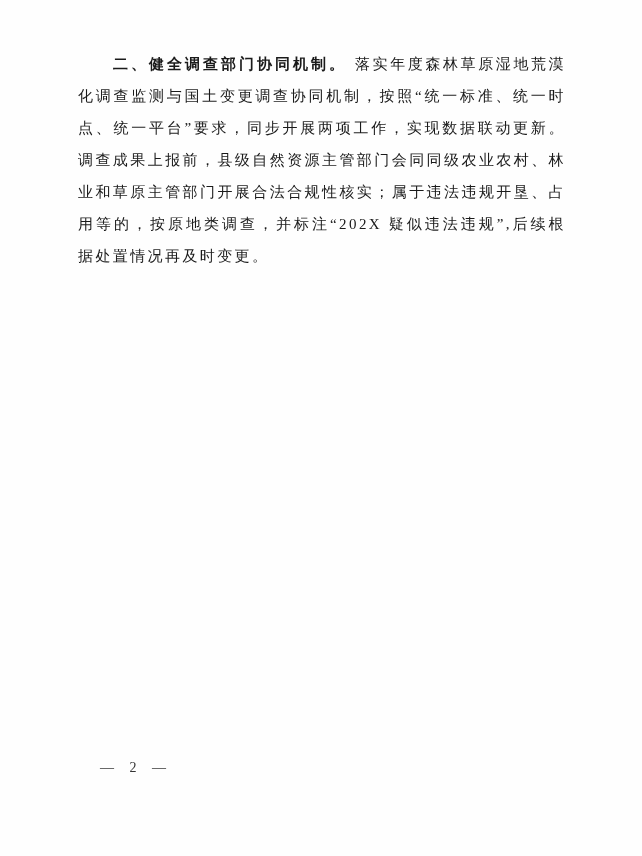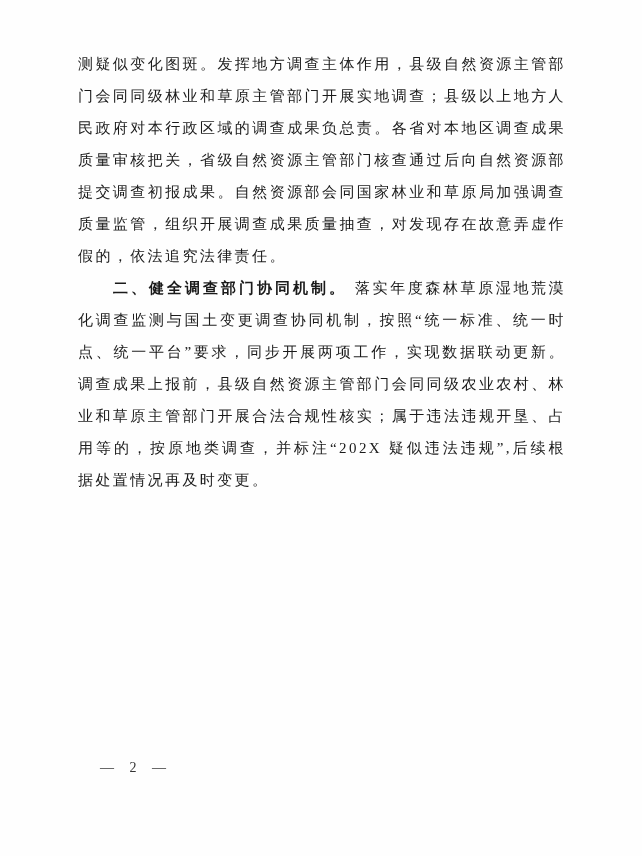--- a/index.html
+++ b/index.html
@@ -55,9 +55,6 @@
 <div class="page">
   <div class="content">
 
-    <p class="para">
-      <span>测疑似变化图斑。发挥地方调查主体作用，县级自然资源主管部门会同同级林业和草原主管部门开展实地调查；县级以上地方人民政府对本行政区域的调查成果负总责。各省对本地区调查成果质量审核把关，省级自然资源主管部门核查通过后向自然资源部提交调查初报成果。自然资源部会同国家林业和草原局加强调查质量监管，组织开展调查成果质量抽查，对发现存在故意弄虚作假的，依法追究法律责任。</span>
-    </p>
 
     <p class="para indent">
       <span class="heading">二、健全调查部门协同机制。</span><span>落实年度森林草原湿地荒漠化调查监测与国土变更调查协同机制，按照“统一标准、统一时点、统一平台”要求，同步开展两项工作，实现数据联动更新。调查成果上报前，县级自然资源主管部门会同同级农业农村、林业和草原主管部门开展合法合规性核实；属于违法违规开垦、占用等的，按原地类调查，并标注“202X 疑似违法违规”,后续根据处置情况再及时变更。</span>

